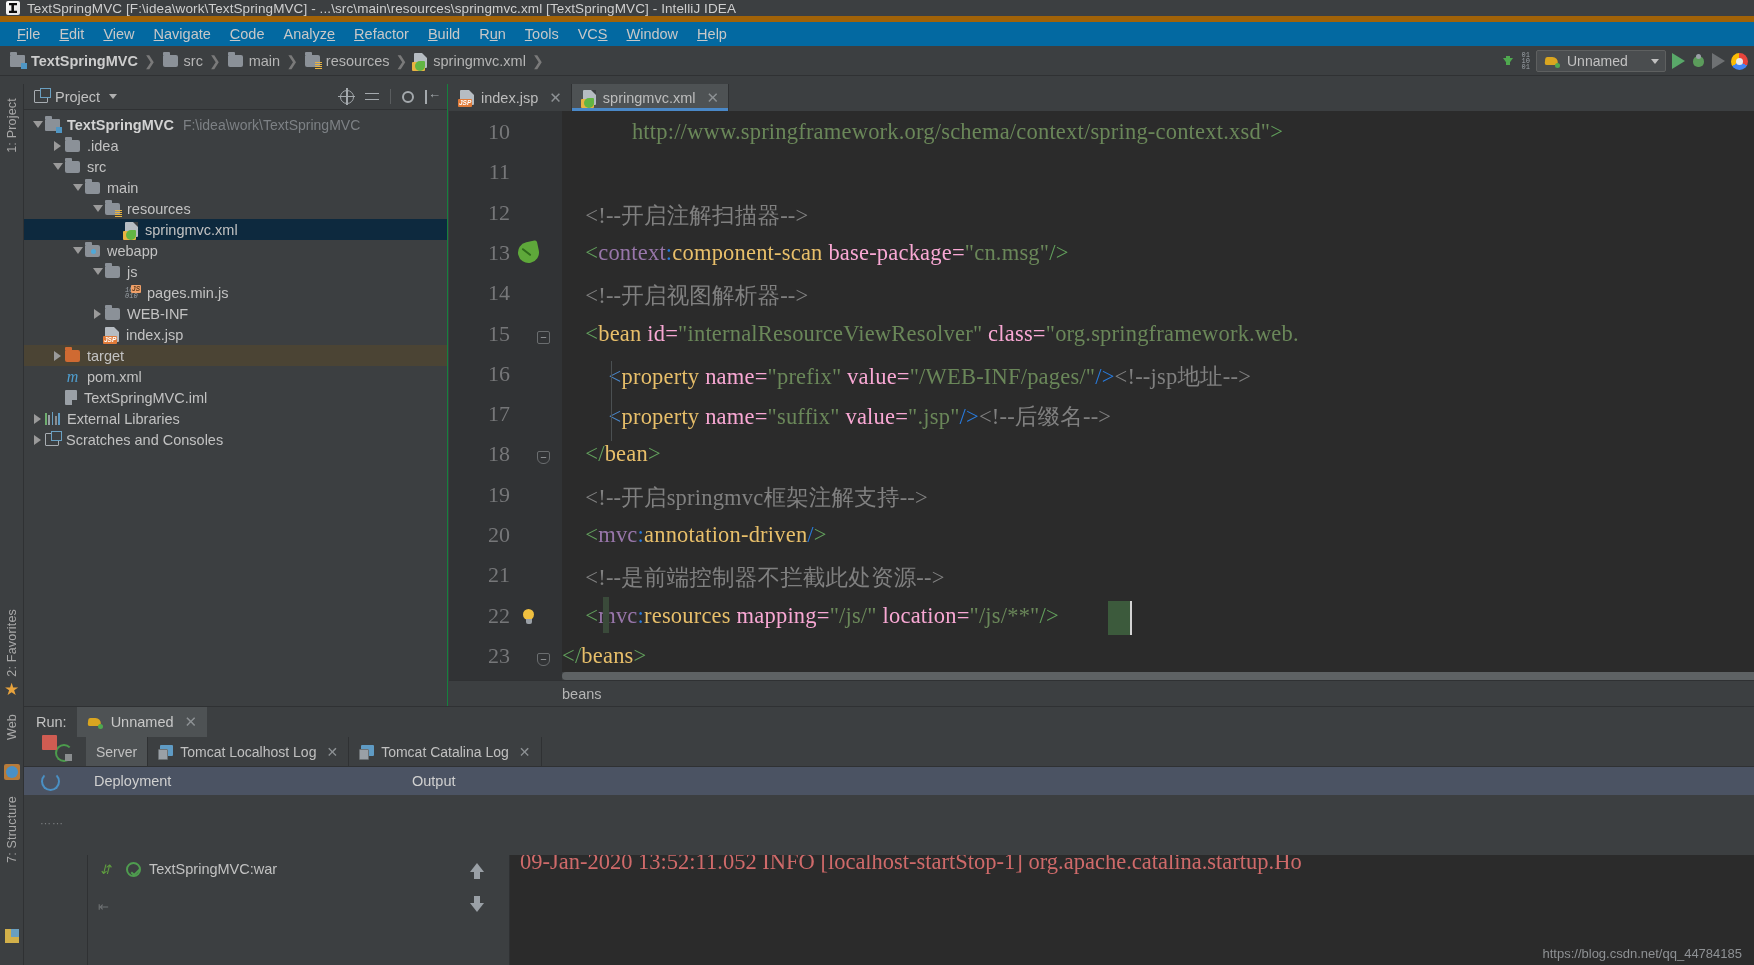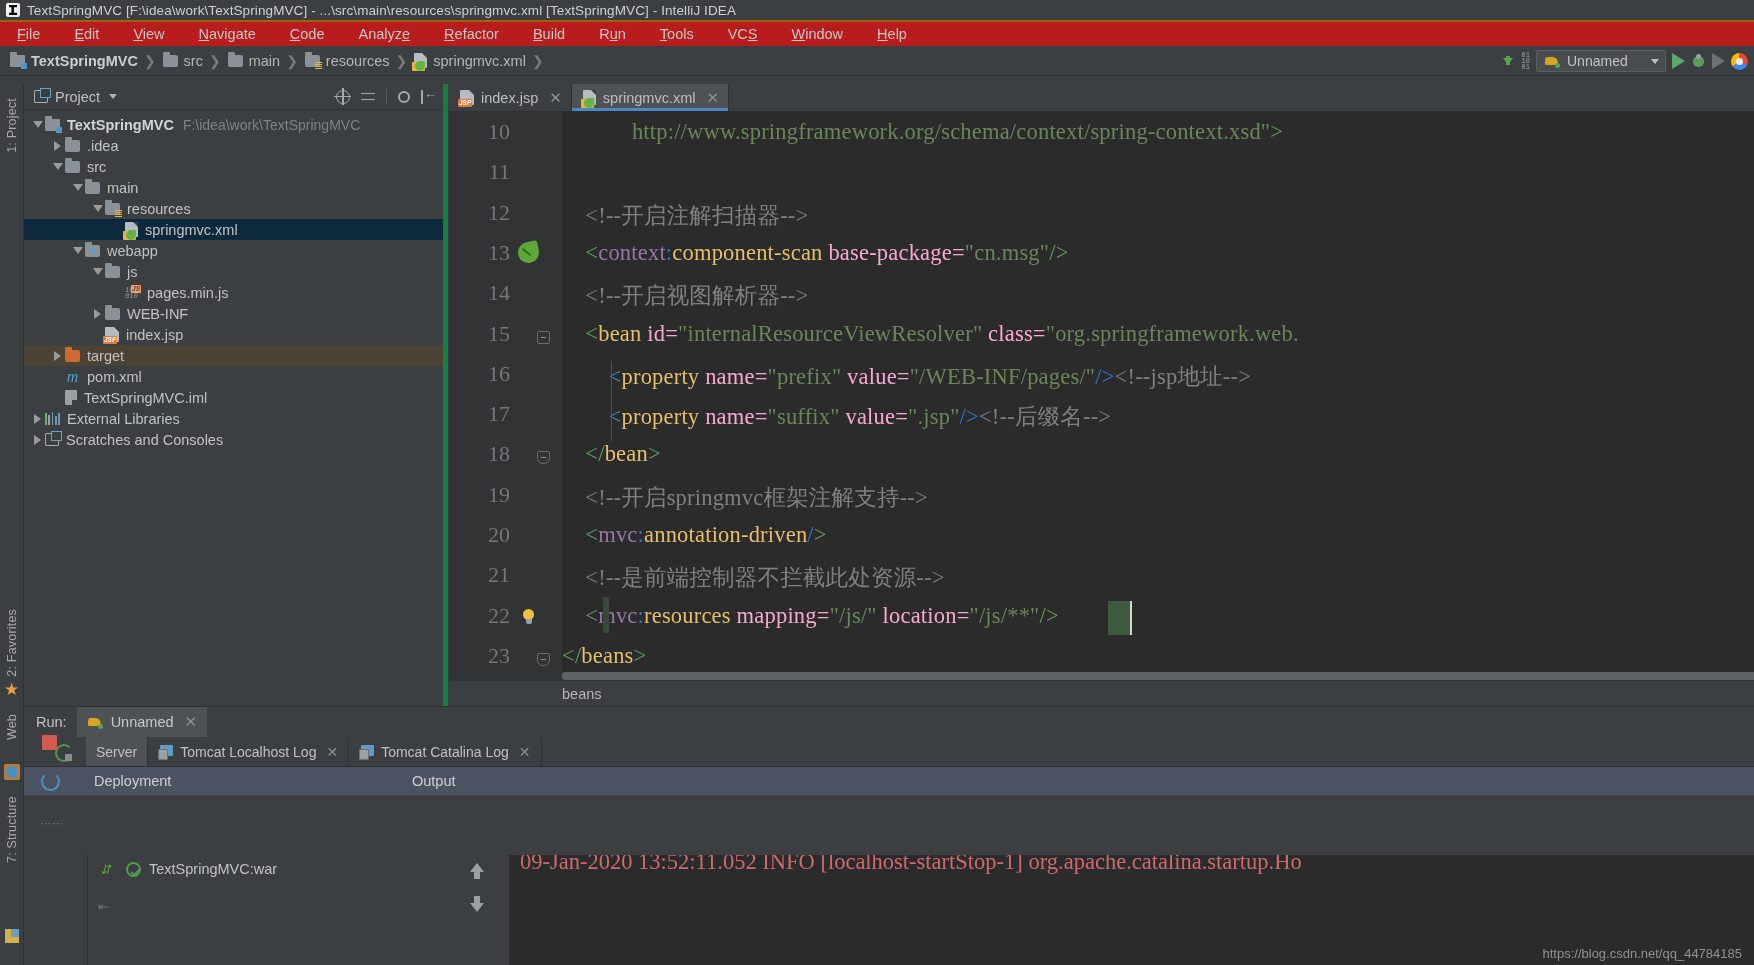--- a/index.html
+++ b/index.html
@@ -15,7 +15,7 @@
   
   .titlebar {
     height:22px; background:#3c3f41; display:flex; align-items:center;
-    padding-left:6px; border-bottom:2px solid #a16207;
+    padding-left:6px; border-bottom:6px solid #a16207;
   }
   .tb-logo {
     width:14px; height:14px; margin-right:7px; border-radius:2px;

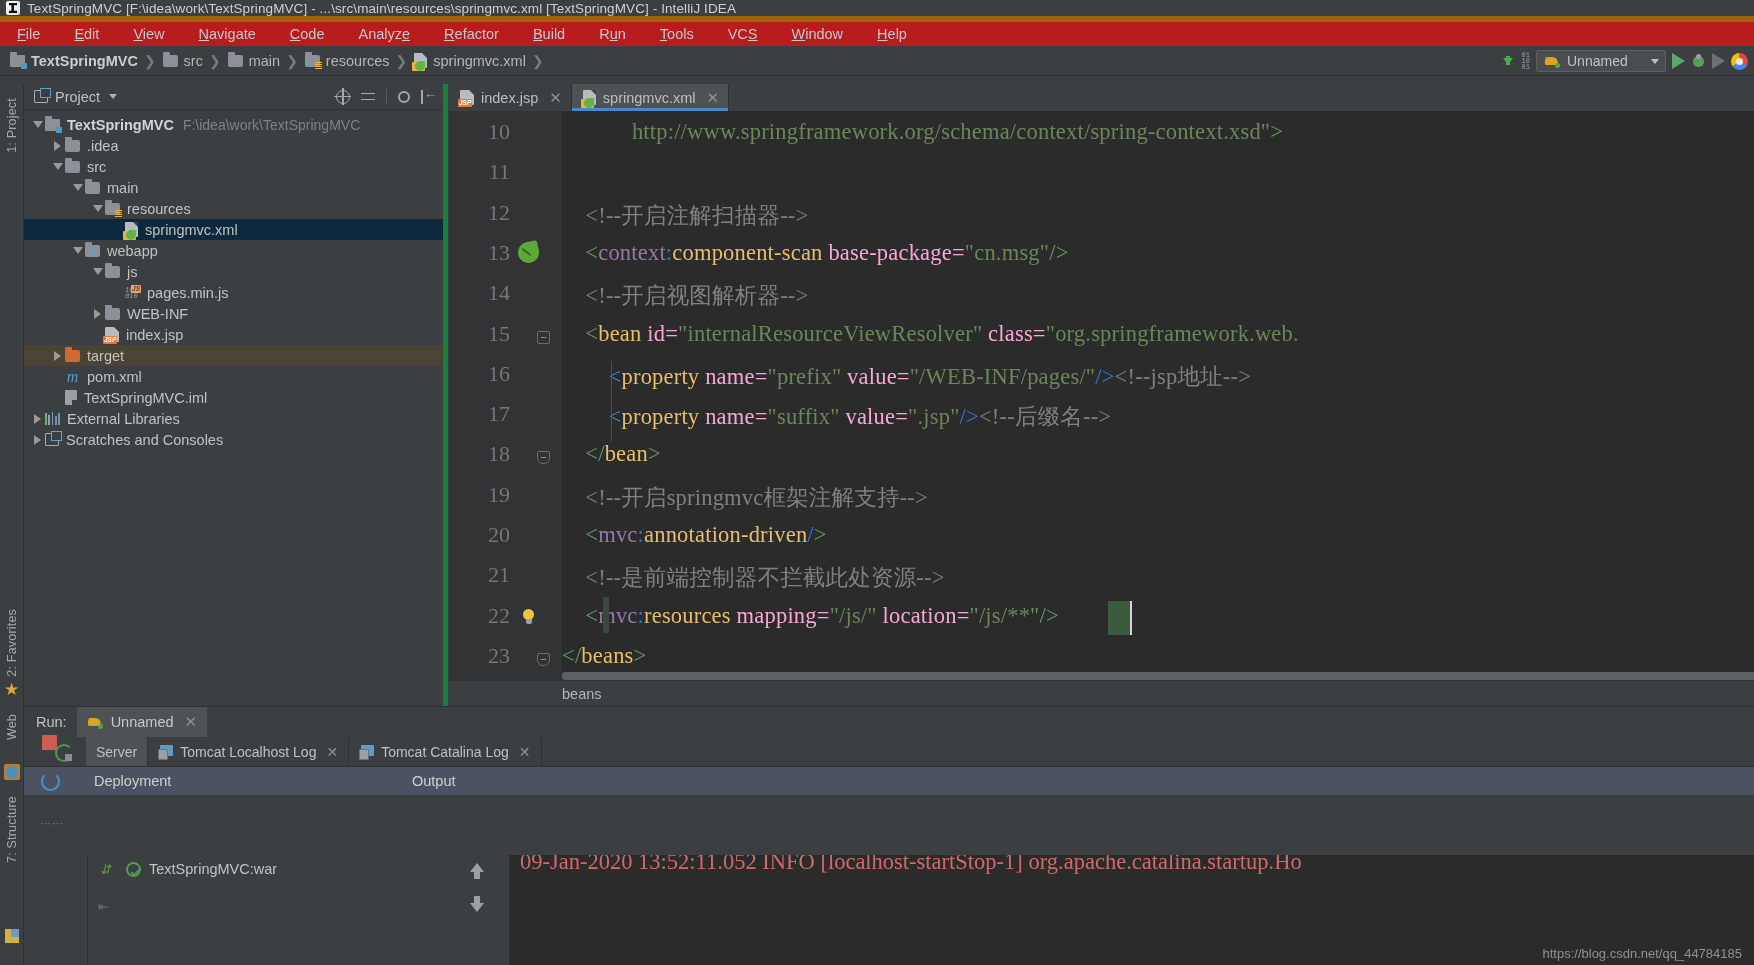--- a/index.html
+++ b/index.html
@@ -30,8 +30,8 @@
 
   
   .menubar {
-    height:24px; background:#b91c1c; display:flex; align-items:center;
-    padding-left:8px; gap:16px;
+    height:24px; background:#0369a1; display:flex; align-items:center;
+    padding-left:8px; gap:1px;
   }
   .menu-item {
     font-size:14.5px; color:#c8c8c8; padding:2px 9px 3px 9px; white-space:nowrap;

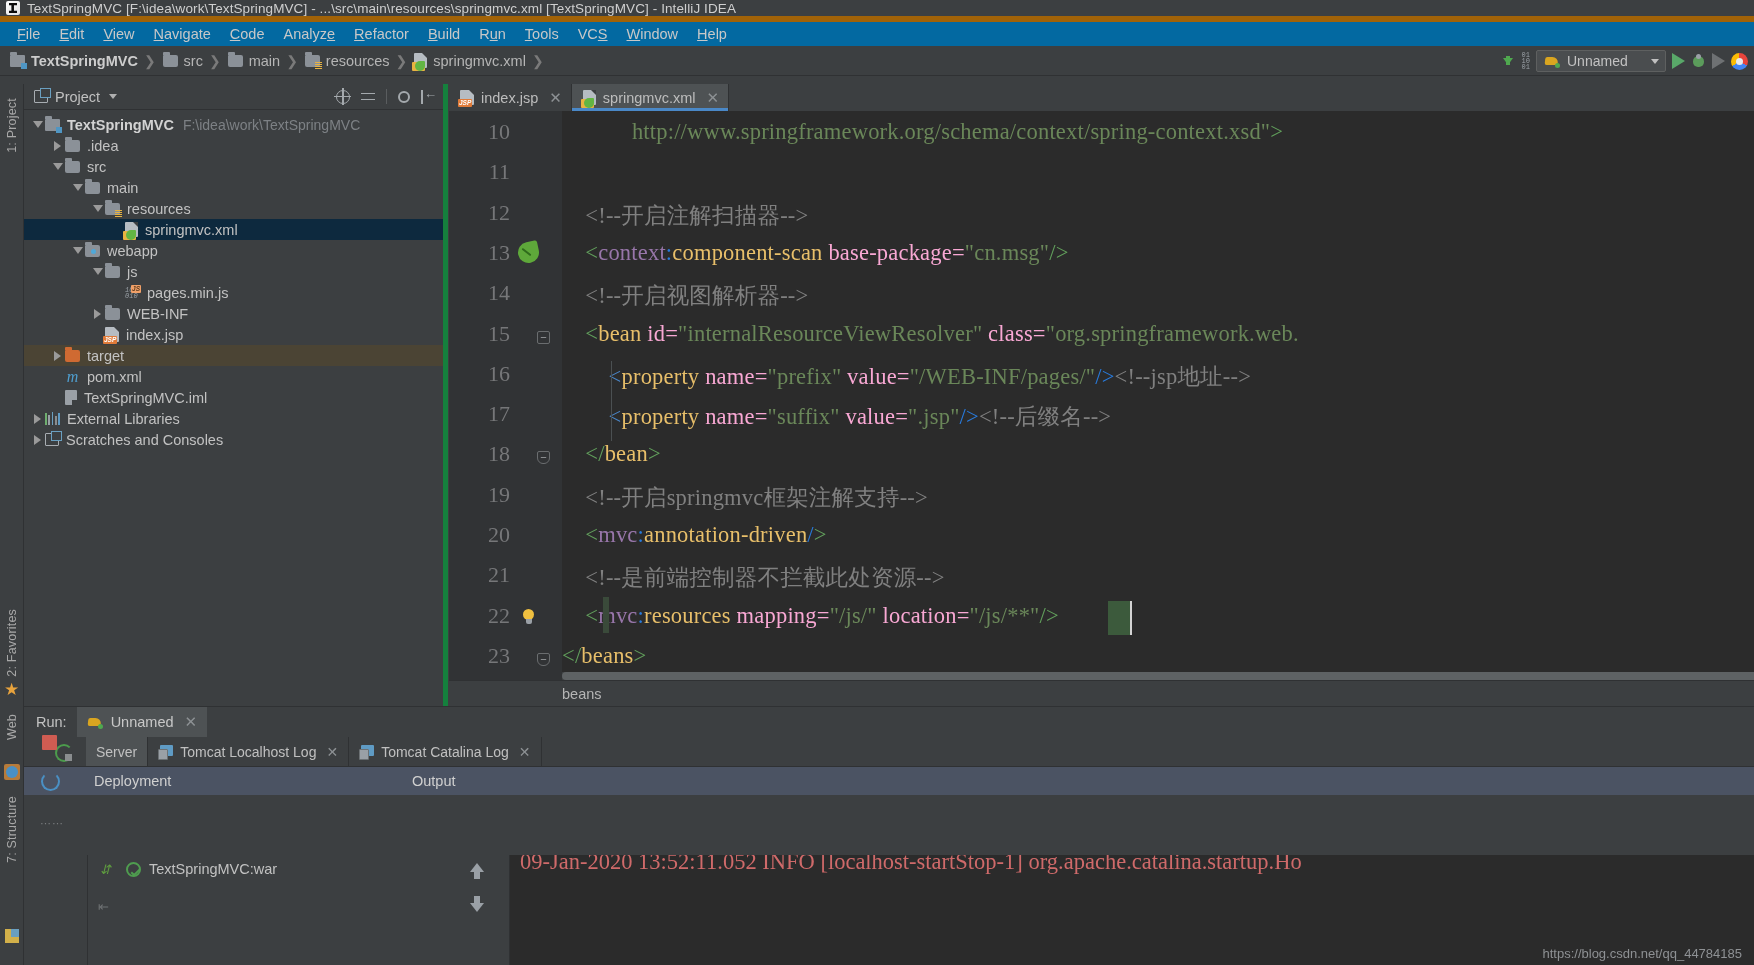--- a/index.html
+++ b/index.html
@@ -97,7 +97,7 @@
   }
 
   
-  .project-panel { position:absolute; left:24px; top:84px; width:424px; bottom:259px; background:#3c3f41; border-right:5px solid #15803d; }
+  .project-panel { position:absolute; left:24px; top:84px; width:424px; bottom:259px; background:#3c3f41; border-right:1px solid #15803d; }
   .pp-head { height:26px; display:flex; align-items:center; padding:0 6px 0 10px; border-bottom:1px solid #2f3133; }
   .pp-title { font-size:14.5px; color:#c0c0c0; margin-left:7px; }
   .pp-caret { width:0;height:0;border-left:4px solid transparent;border-right:4px solid transparent;border-top:5px solid #b0b0b0; margin-left:9px; }

